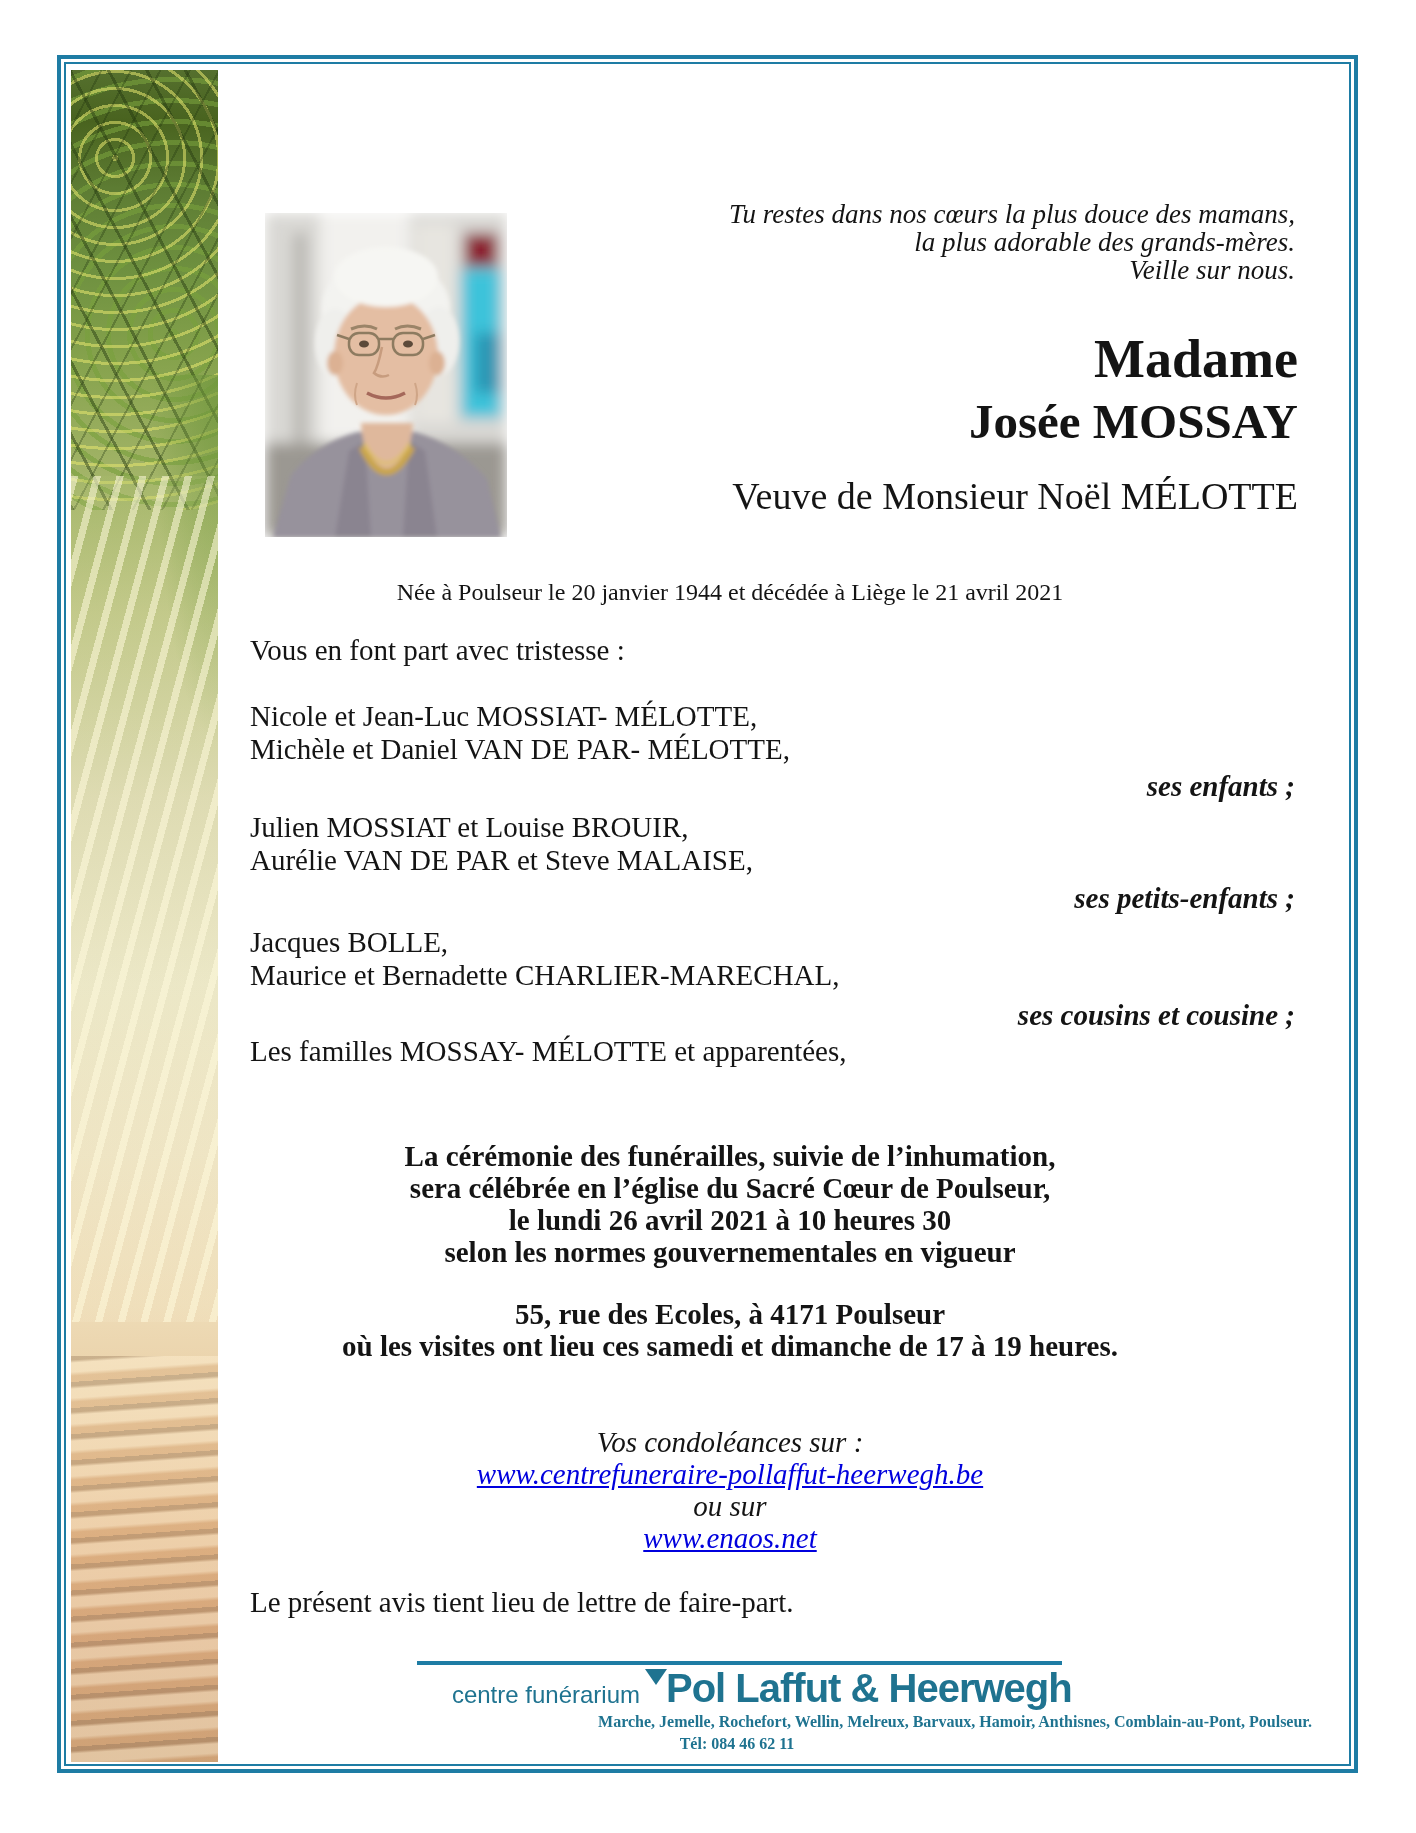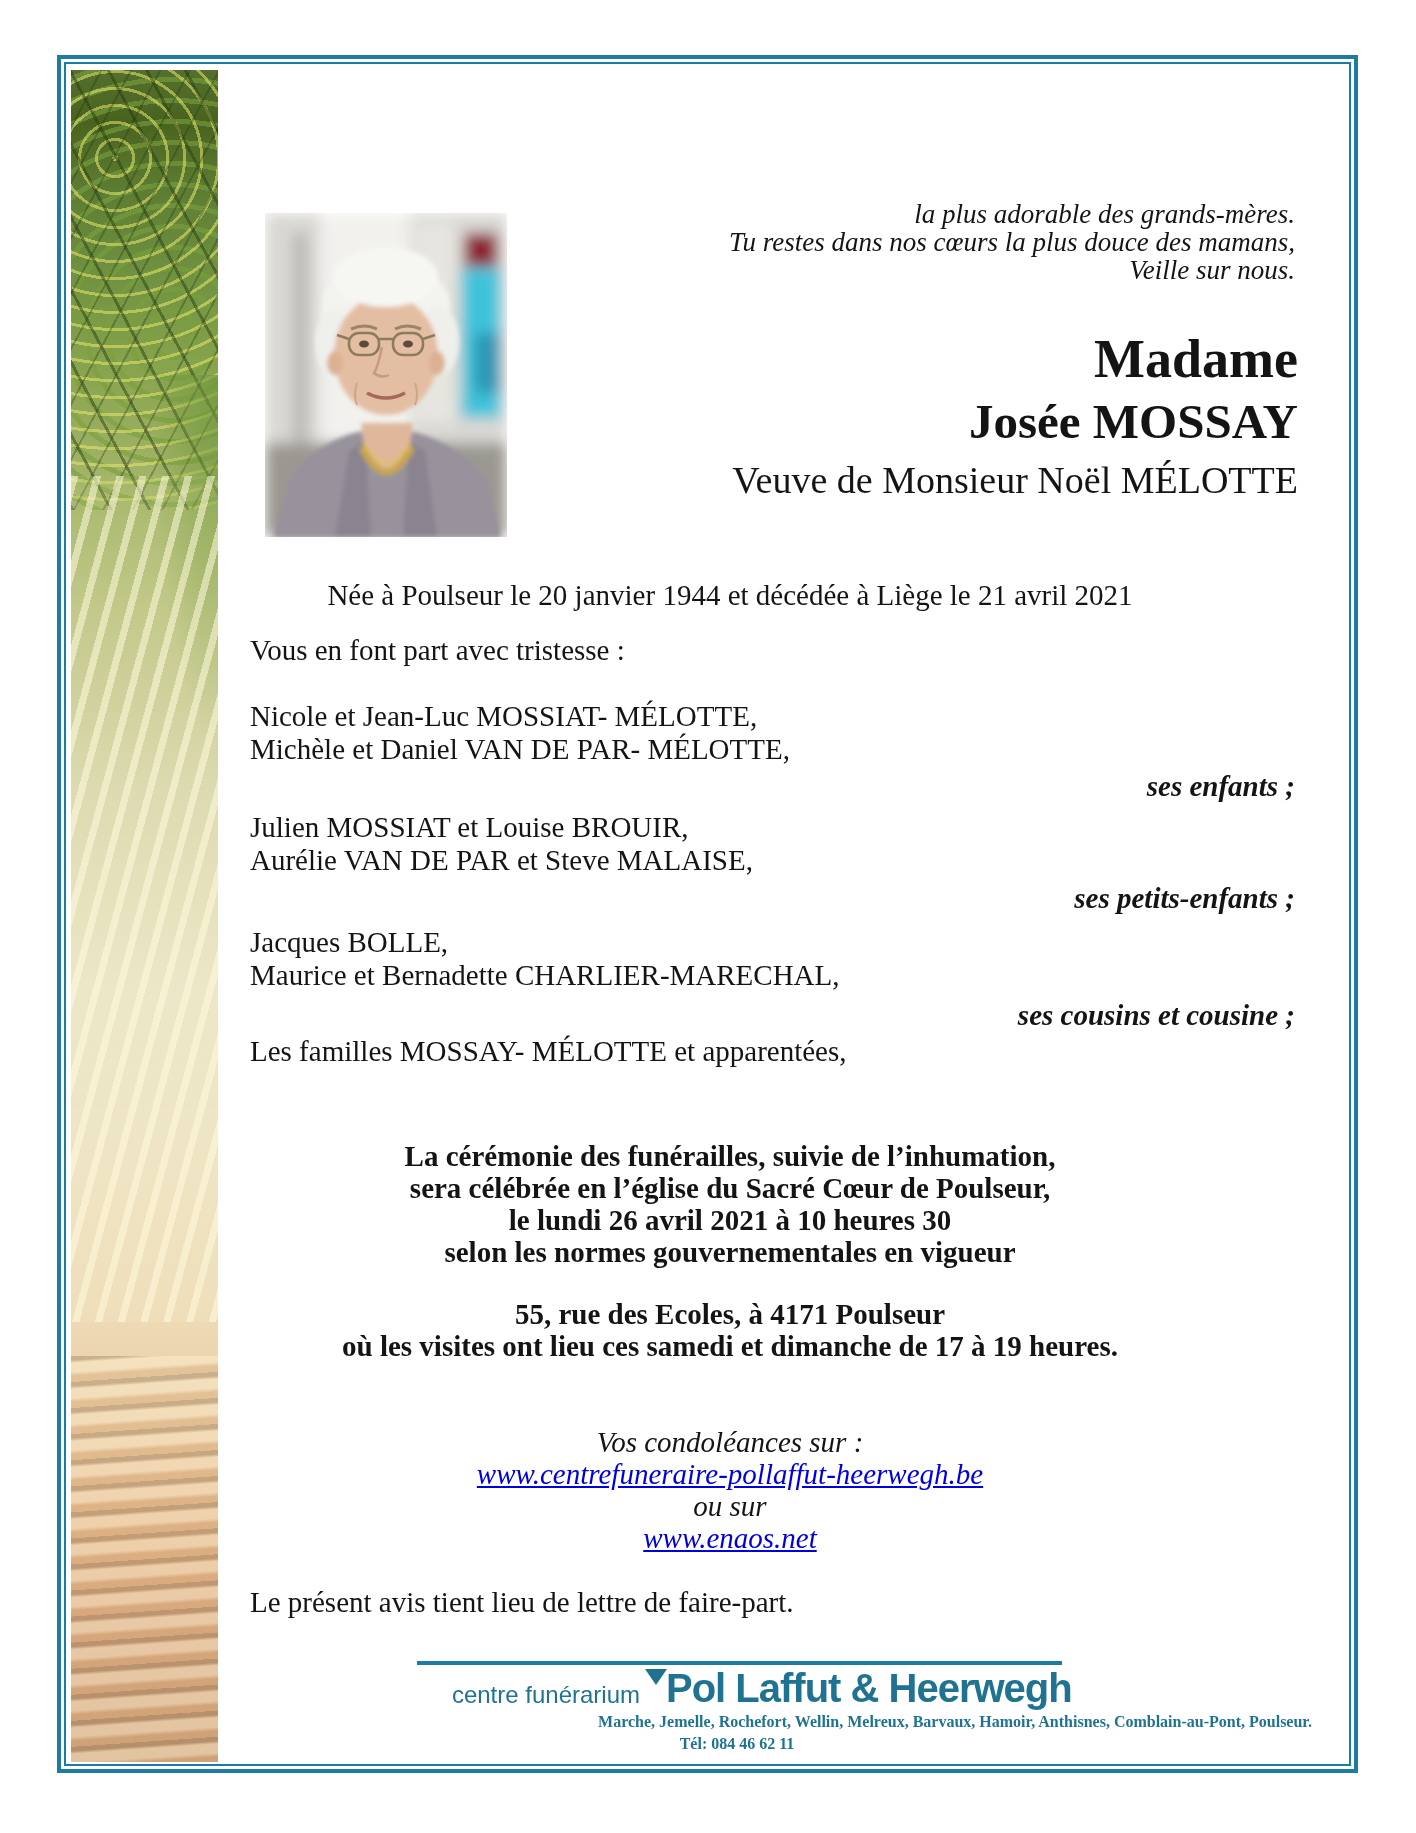--- a/index.html
+++ b/index.html
@@ -189,8 +189,8 @@
   </div>
 
   <div class="quote">
+    <div>Tu restes dans nos cœurs la plus douce des mamans,</div>
     <div>la plus adorable des grands-mères.</div>
-    <div>Tu restes dans nos cœurs la plus douce des mamans,</div>
     <div>Veille sur nous.</div>
   </div>
 

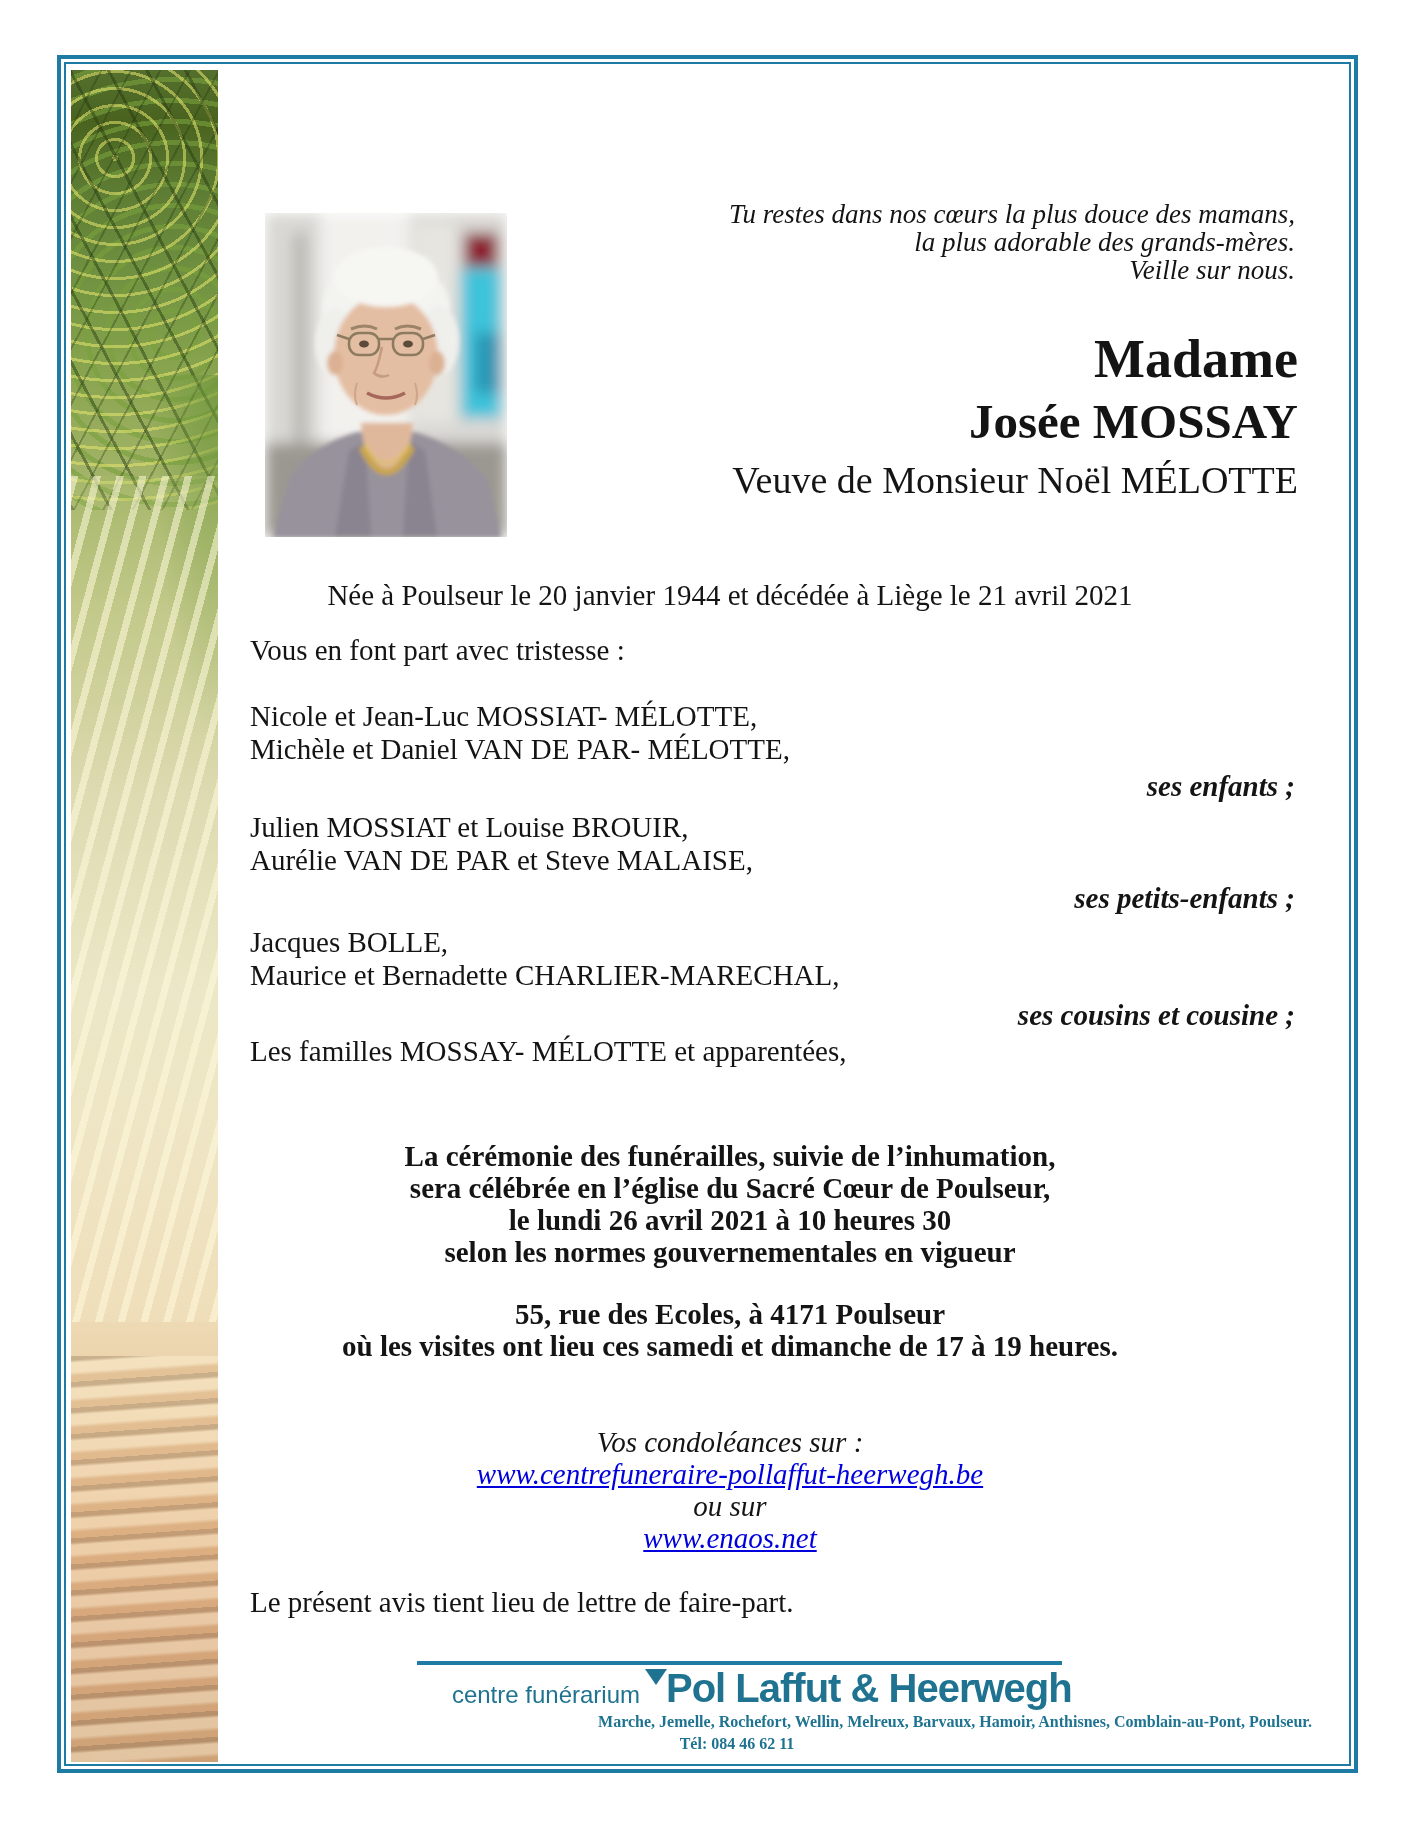--- a/index.html
+++ b/index.html
@@ -69,7 +69,7 @@
   }
   .heading .h-title{font-size:54px;font-weight:bold;line-height:58px;}
   .heading .h-name{font-size:49px;font-weight:bold;line-height:56px;margin-top:6px;}
-  .heading .h-sub{font-size:38px;line-height:52px;margin-top:4px;}
+  .heading .h-sub{font-size:38px;line-height:52px;margin-top:20px;}
   .birthline{
     position:absolute;left:162px;top:579px;width:1136px;text-align:center;
     font-size:29px;

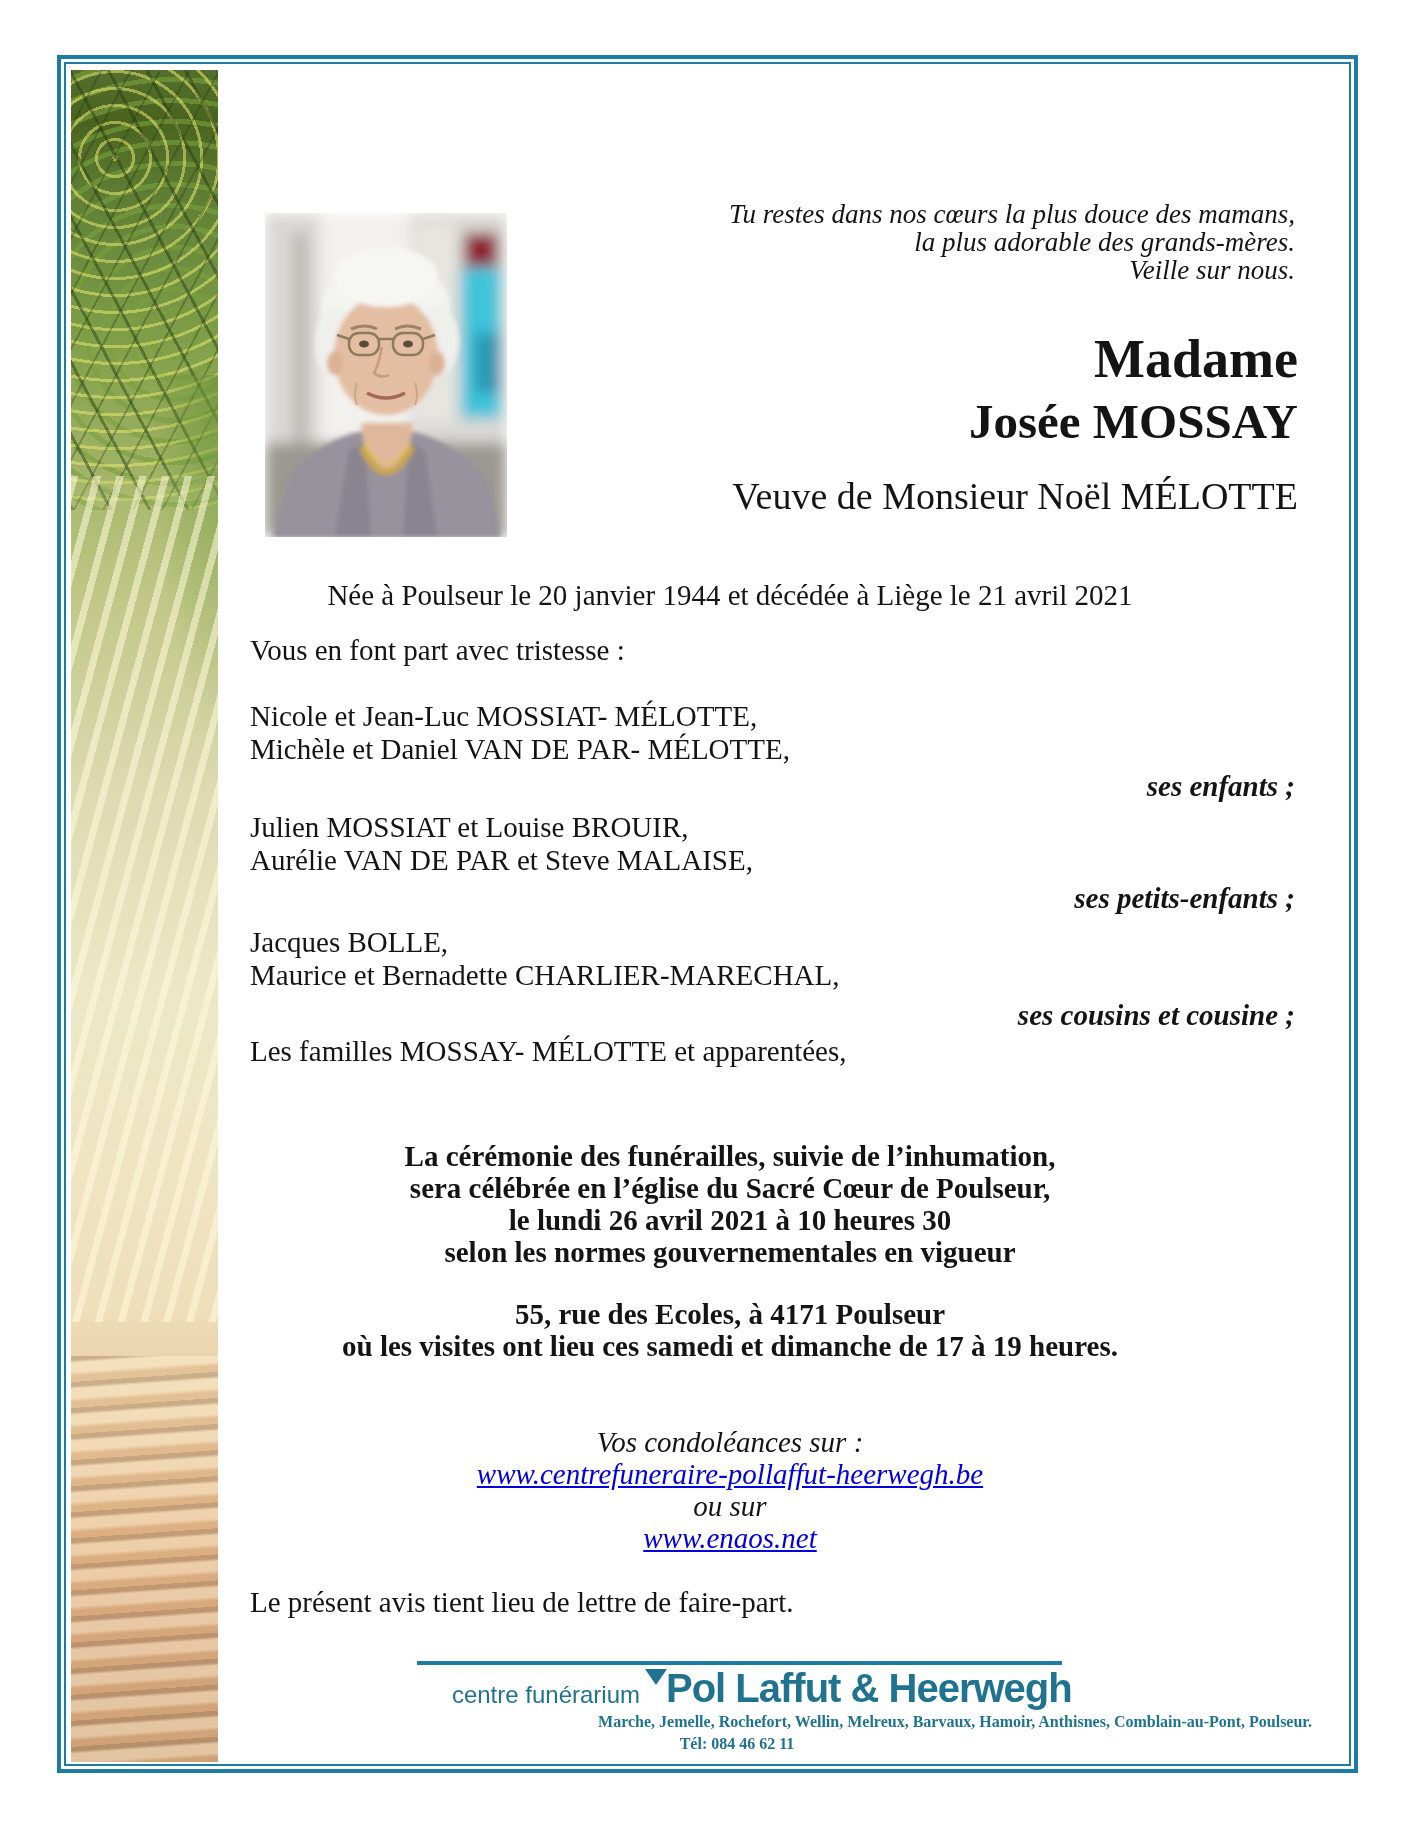--- a/index.html
+++ b/index.html
@@ -72,7 +72,7 @@
   .heading .h-sub{font-size:38px;line-height:52px;margin-top:20px;}
   .birthline{
     position:absolute;left:162px;top:579px;width:1136px;text-align:center;
-    font-size:29px;
+    font-size:24px;
   }
   .body-left{position:absolute;left:250px;font-size:29px;line-height:33px;}
   .label-right{

